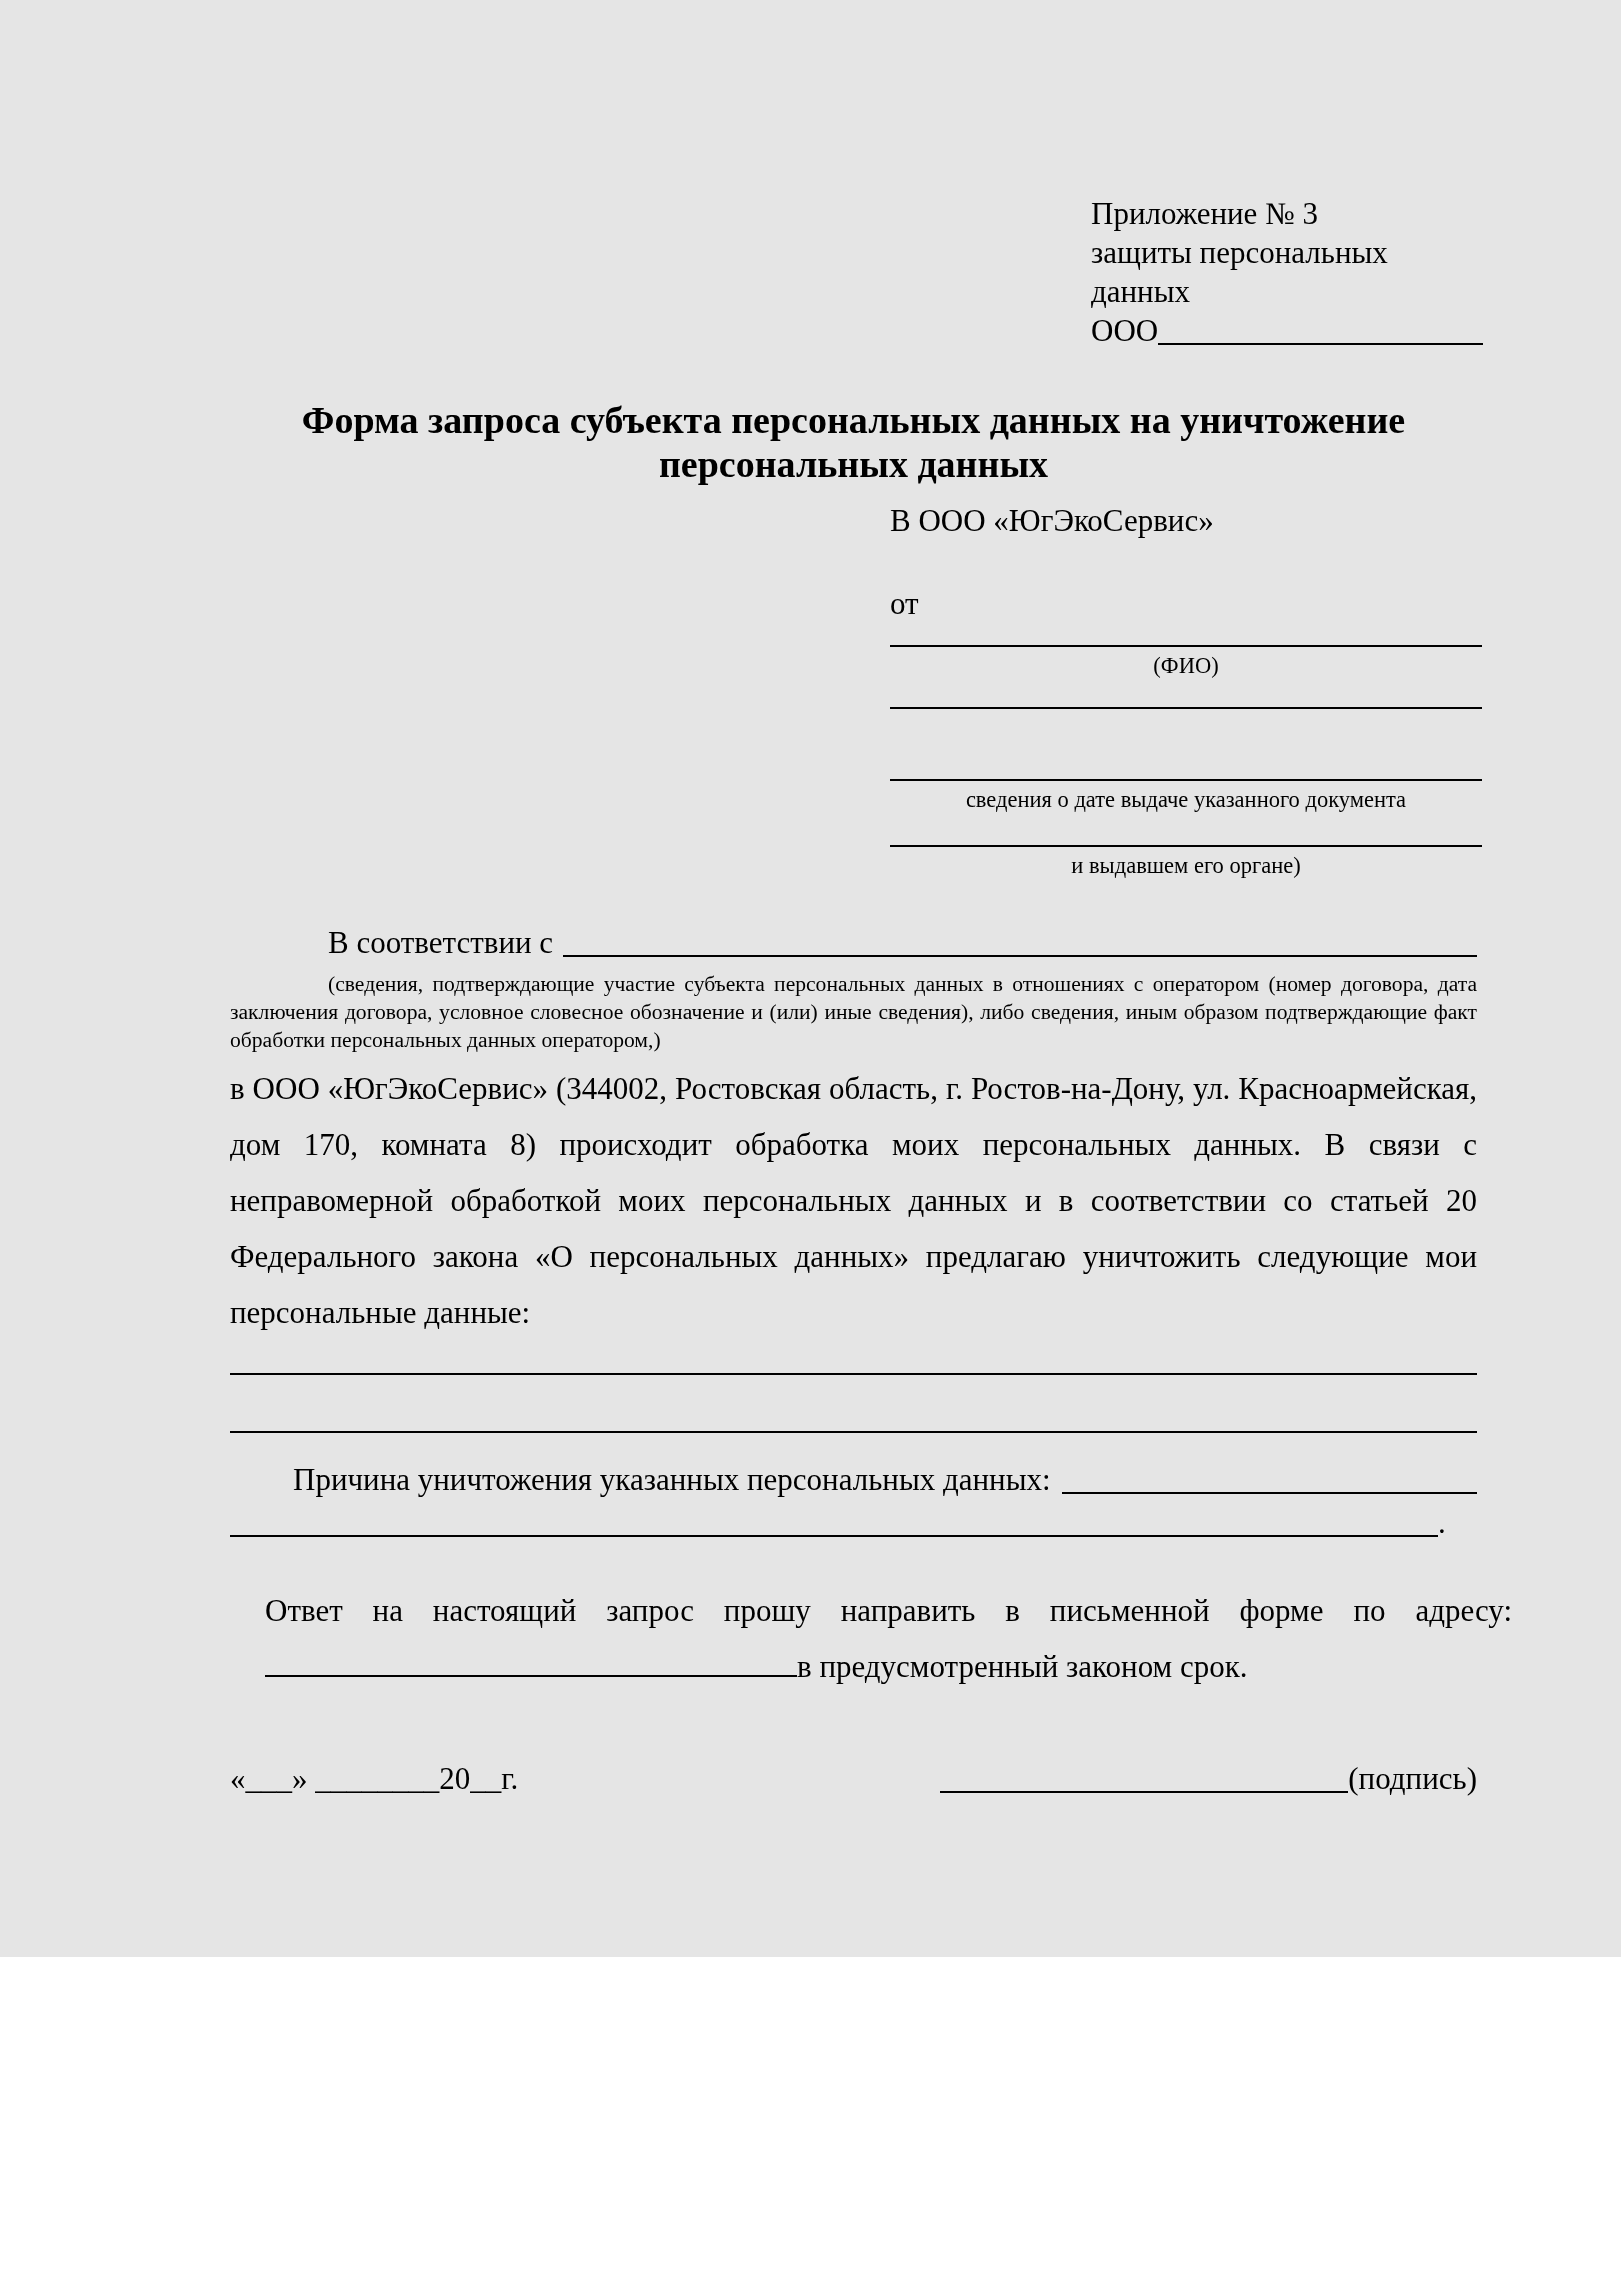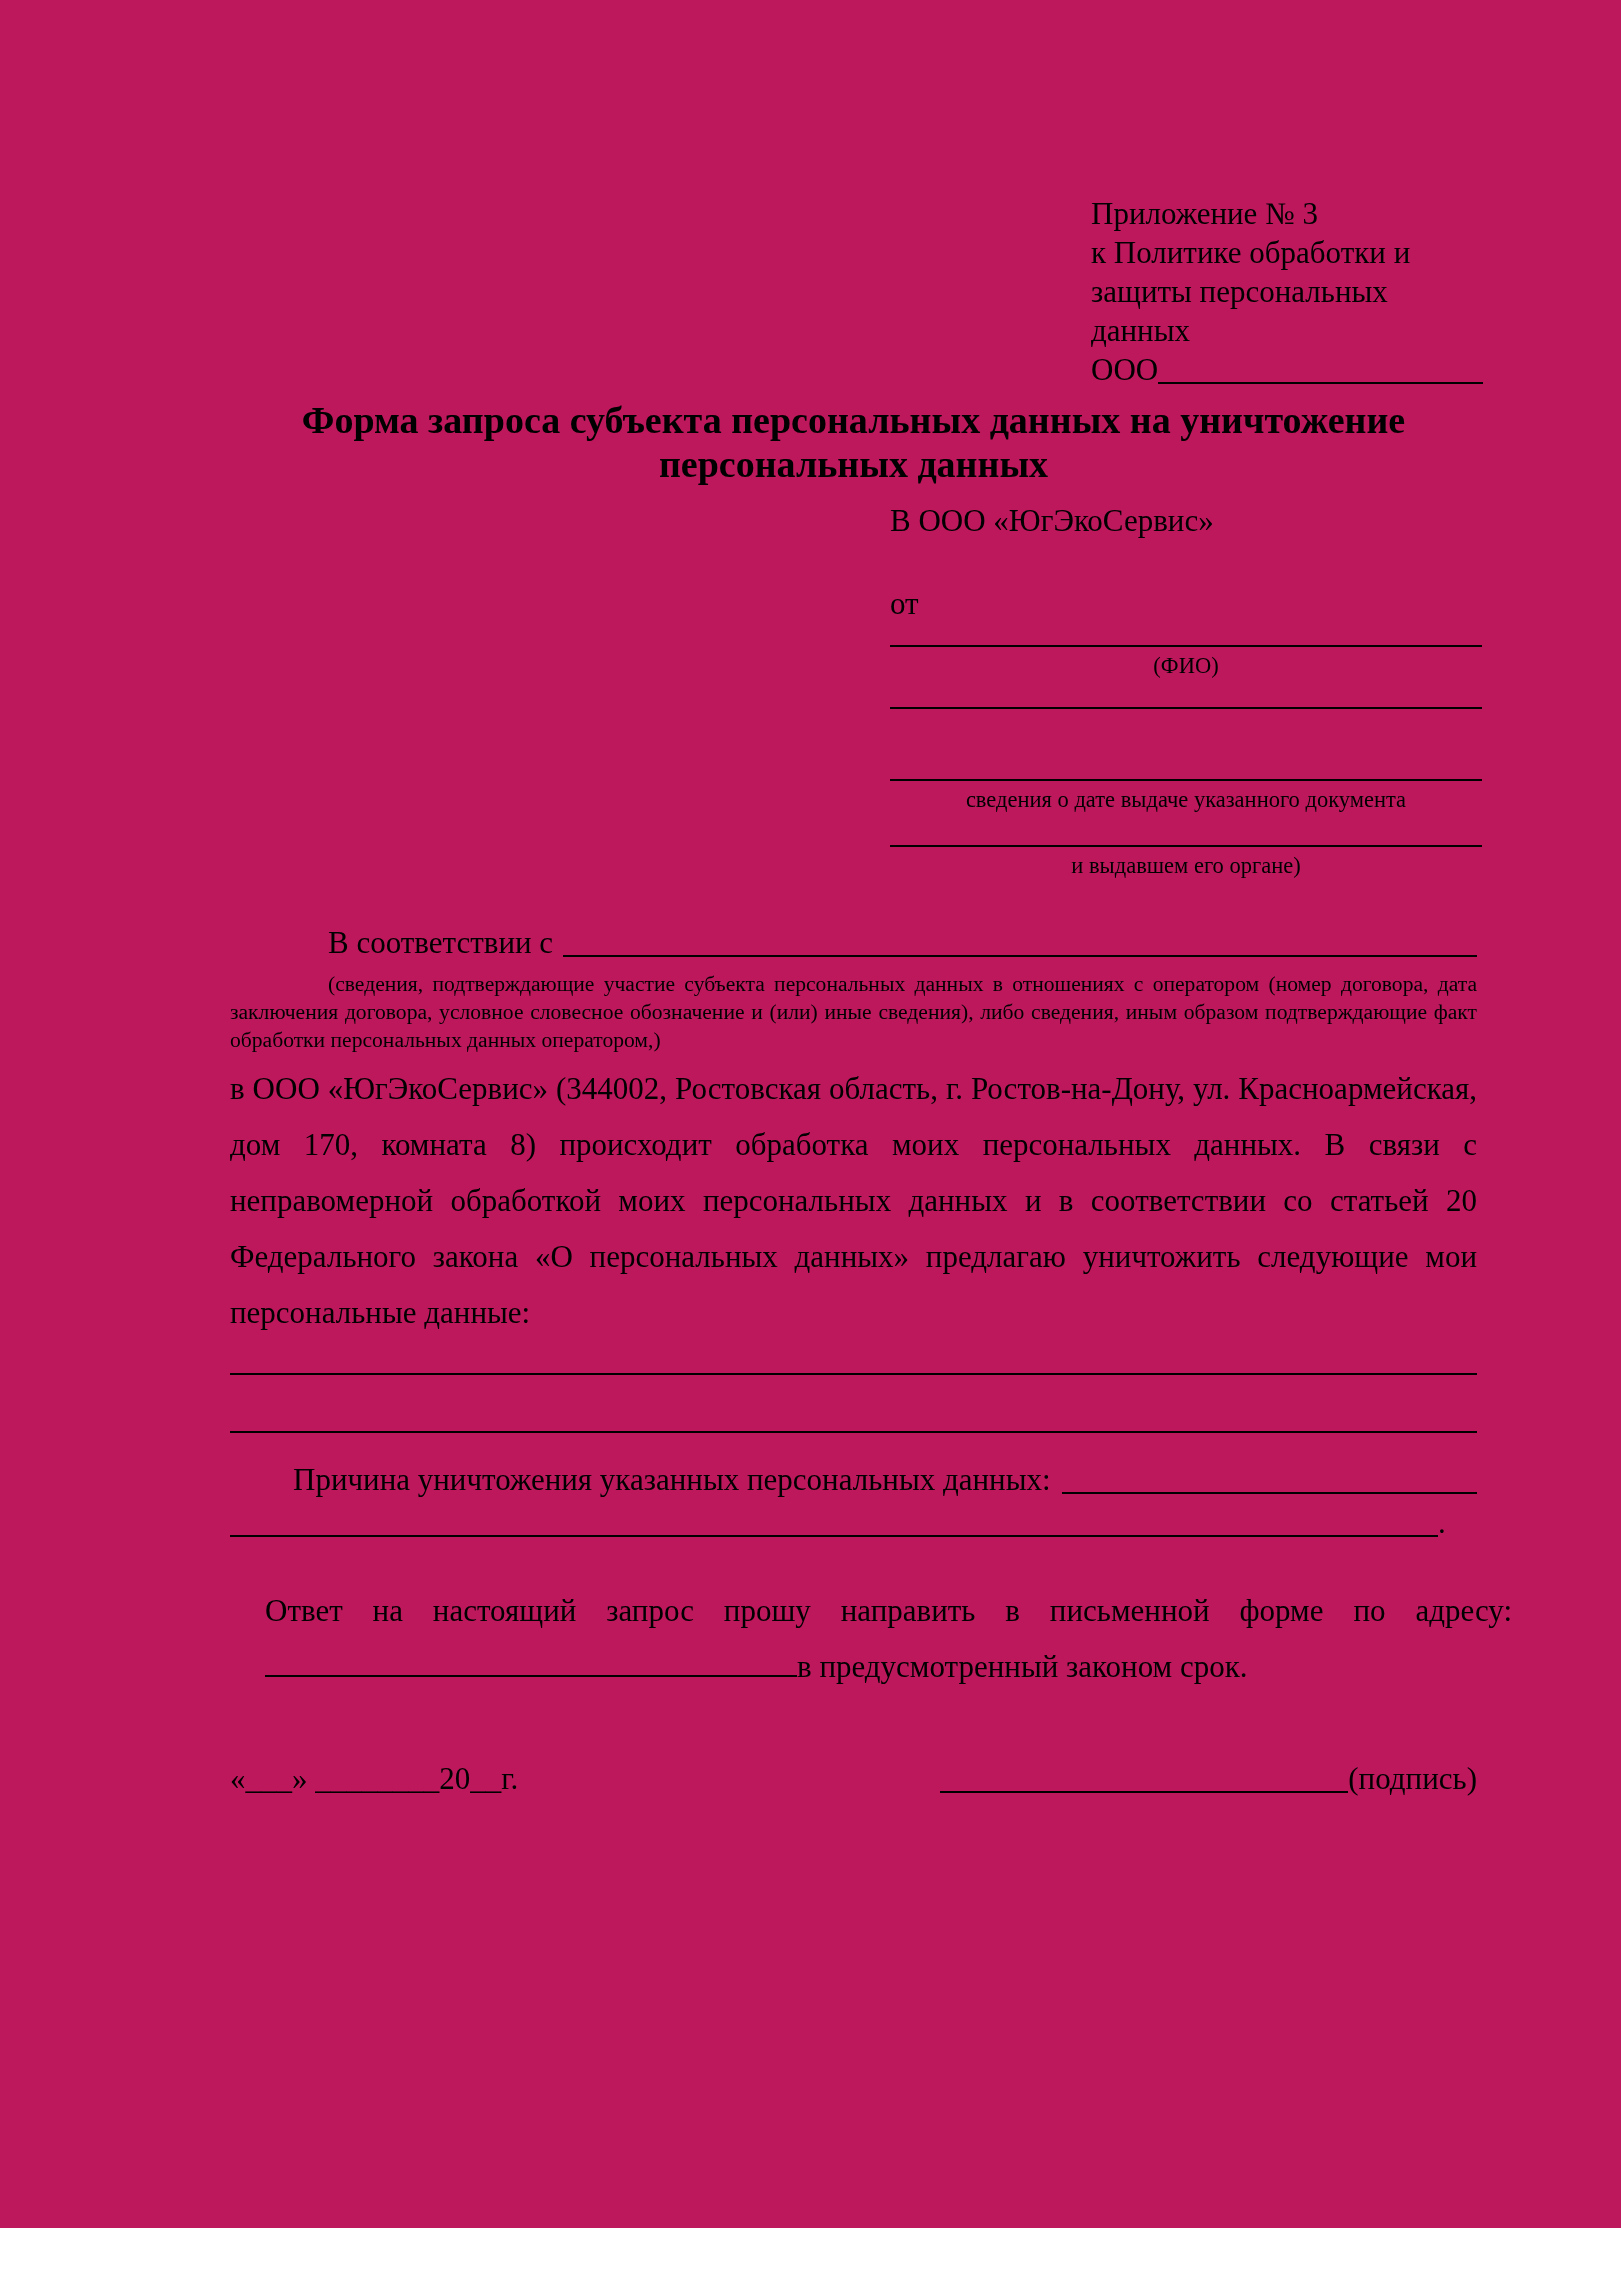--- a/index.html
+++ b/index.html
@@ -11,7 +11,7 @@
     position:relative;
     overflow:hidden;
   }
-  .page{position:absolute;left:0;top:0;width:1621px;height:2228px;background:#be185d;}
+  .page{position:absolute;left:0;top:0;width:1621px;height:1957px;background:#e5e5e5;}
   .abs{position:absolute;}
 
   

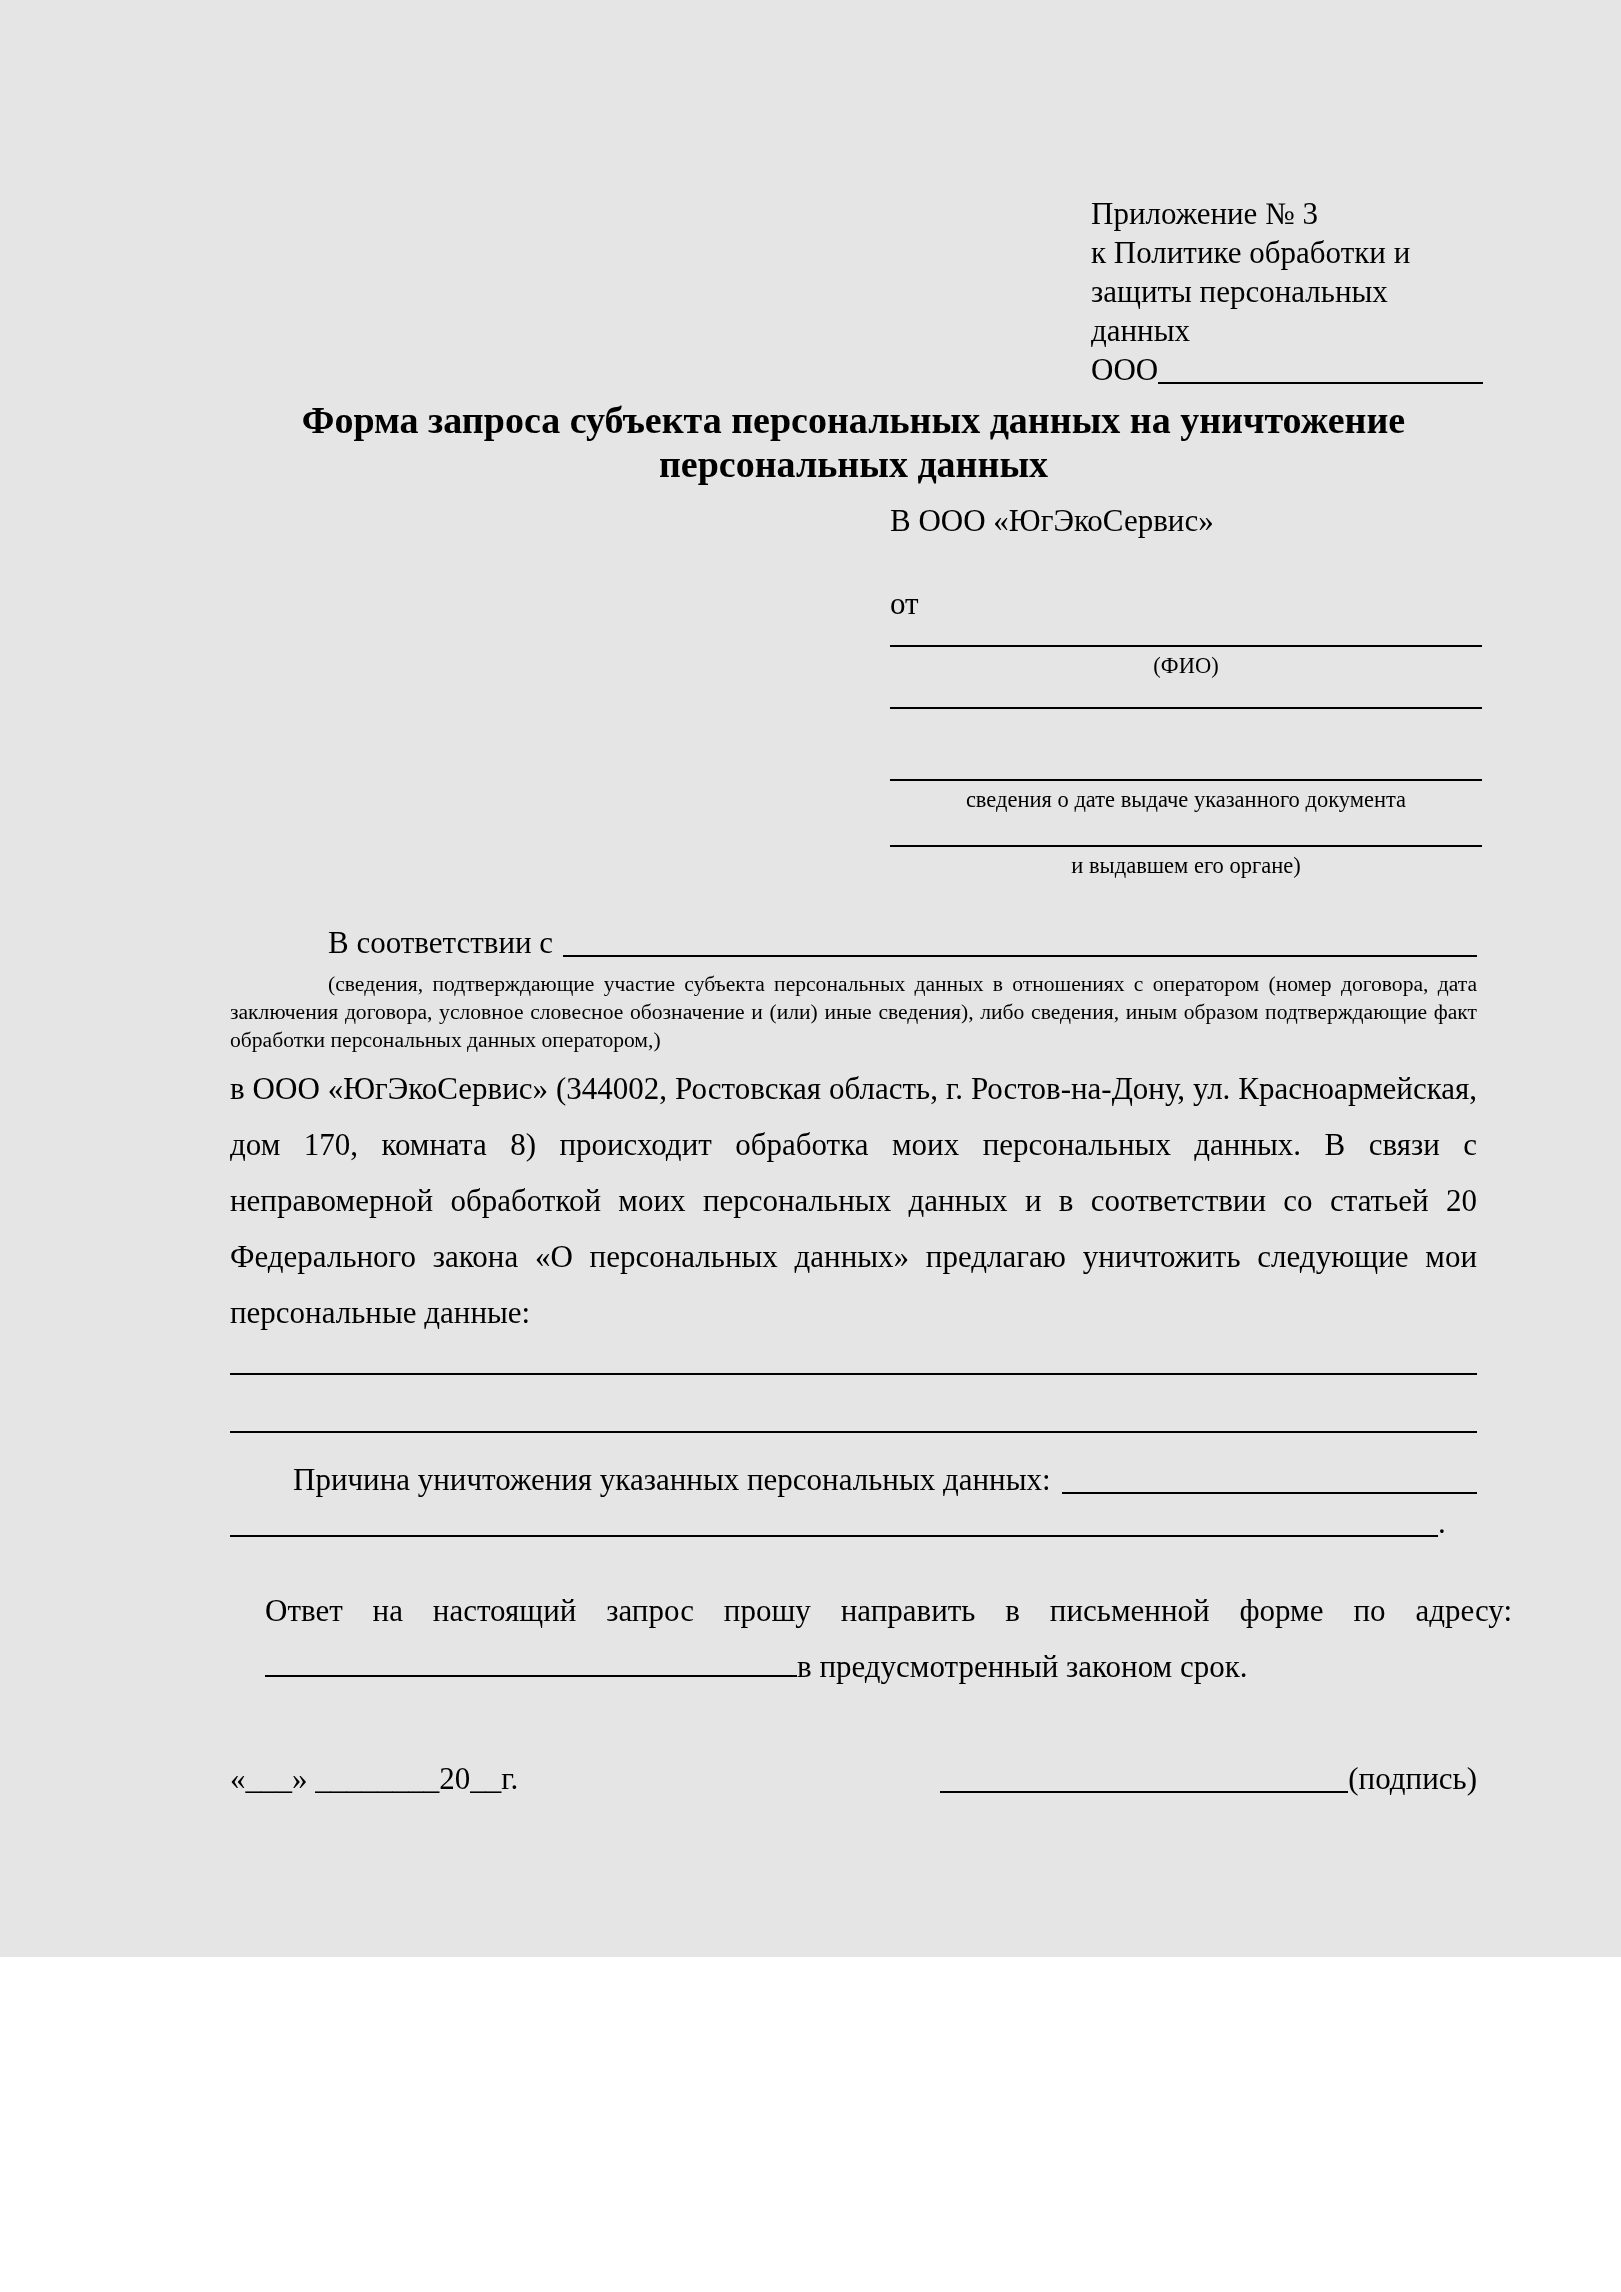--- a/index.html
+++ b/index.html
@@ -80,7 +80,6 @@
 
   <div class="abs appendix">
     <div>Приложение № 3</div>
-    <div>к Политике обработки и</div>
     <div>защиты персональных данных</div>
     <div class="ooo-row">
       <span>ООО</span>

